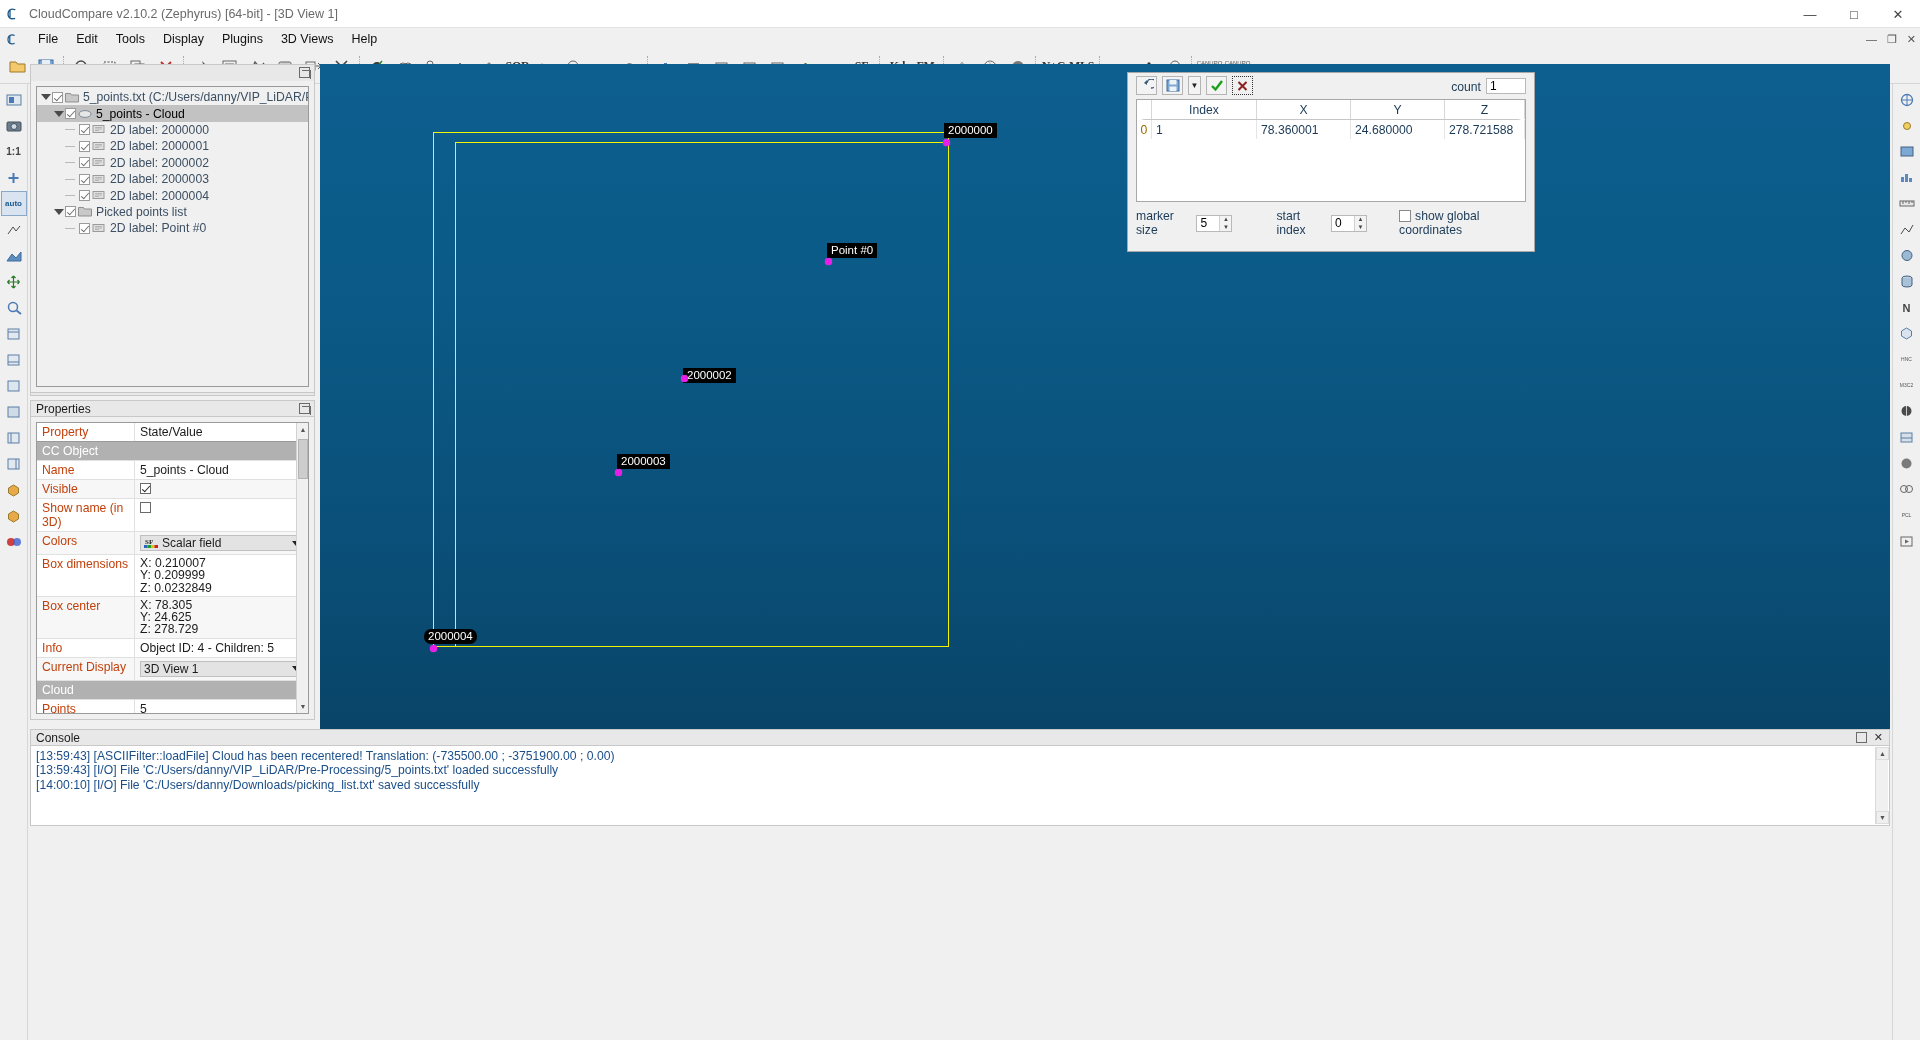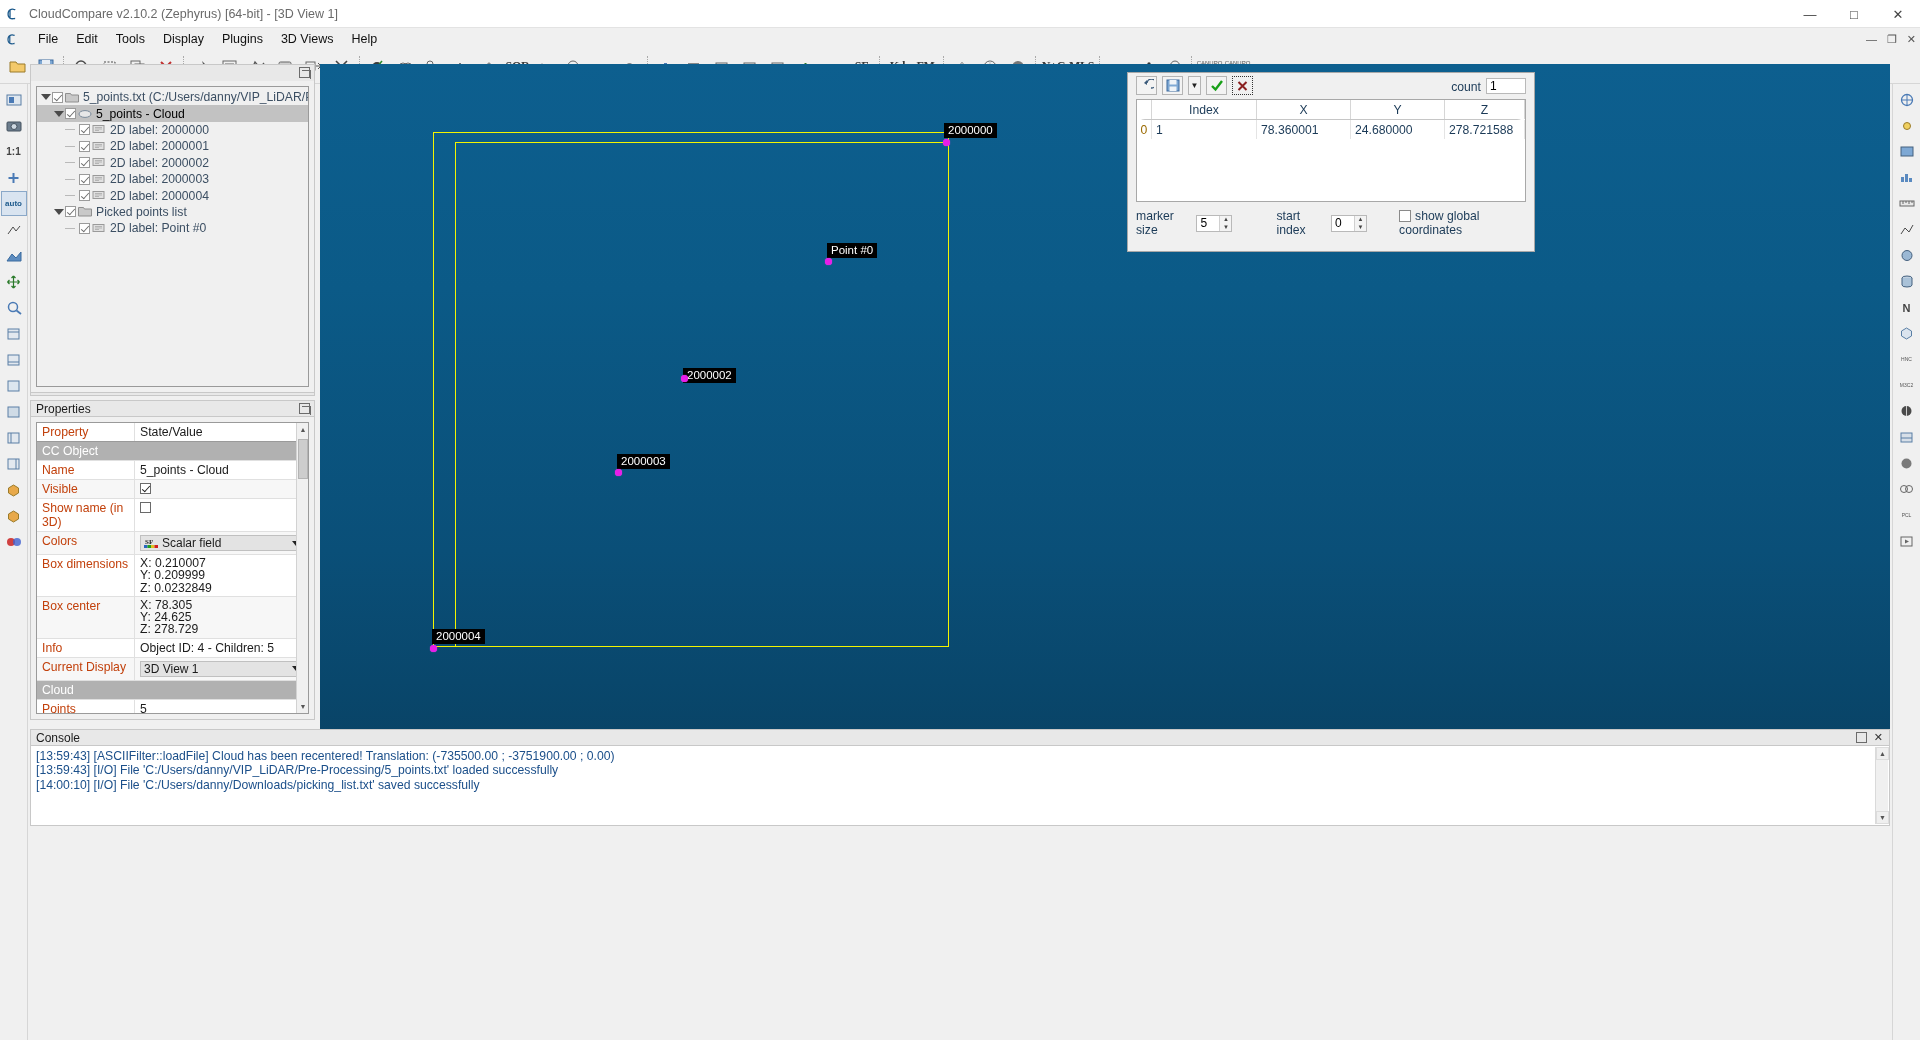--- a/index.html
+++ b/index.html
@@ -838,7 +838,7 @@
       <div class="pt" style="left: 361px; top: 311px;"></div>
       <div class="plabel" style="left: 297px; top: 390px;">2000003</div>
       <div class="pt" style="left: 295px; top: 405px;"></div>
-      <div class="plabel" style="left: 112px; top: 565px;">2000004</div>
+      <div class="plabel" style="left: 104px; top: 565px; border-radius: 7px;">2000004</div>
       <div class="pt" style="left: 110px; top: 581px;"></div>
     </div>
   <svg class="axis" viewBox="0 0 36 40">

